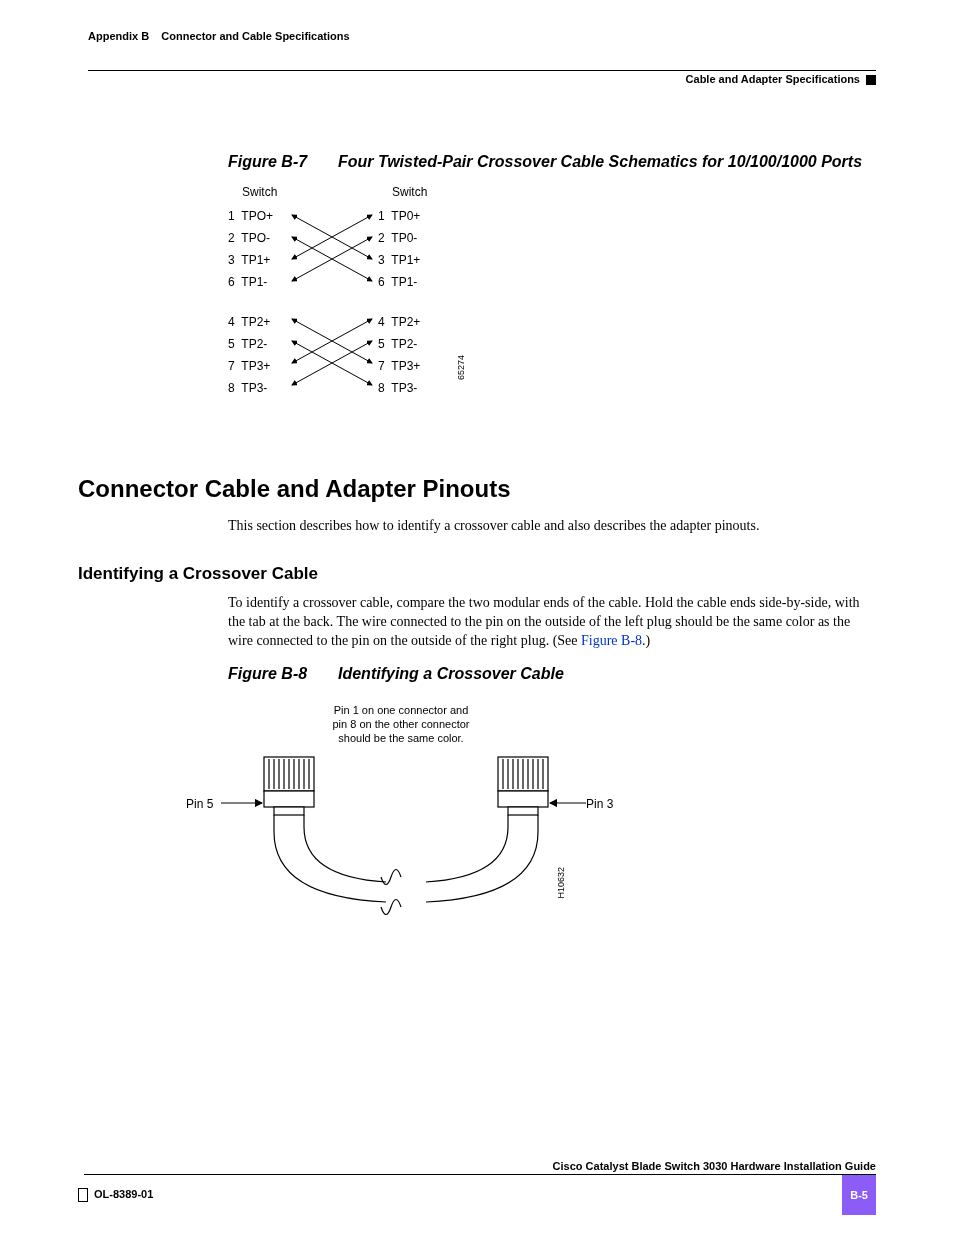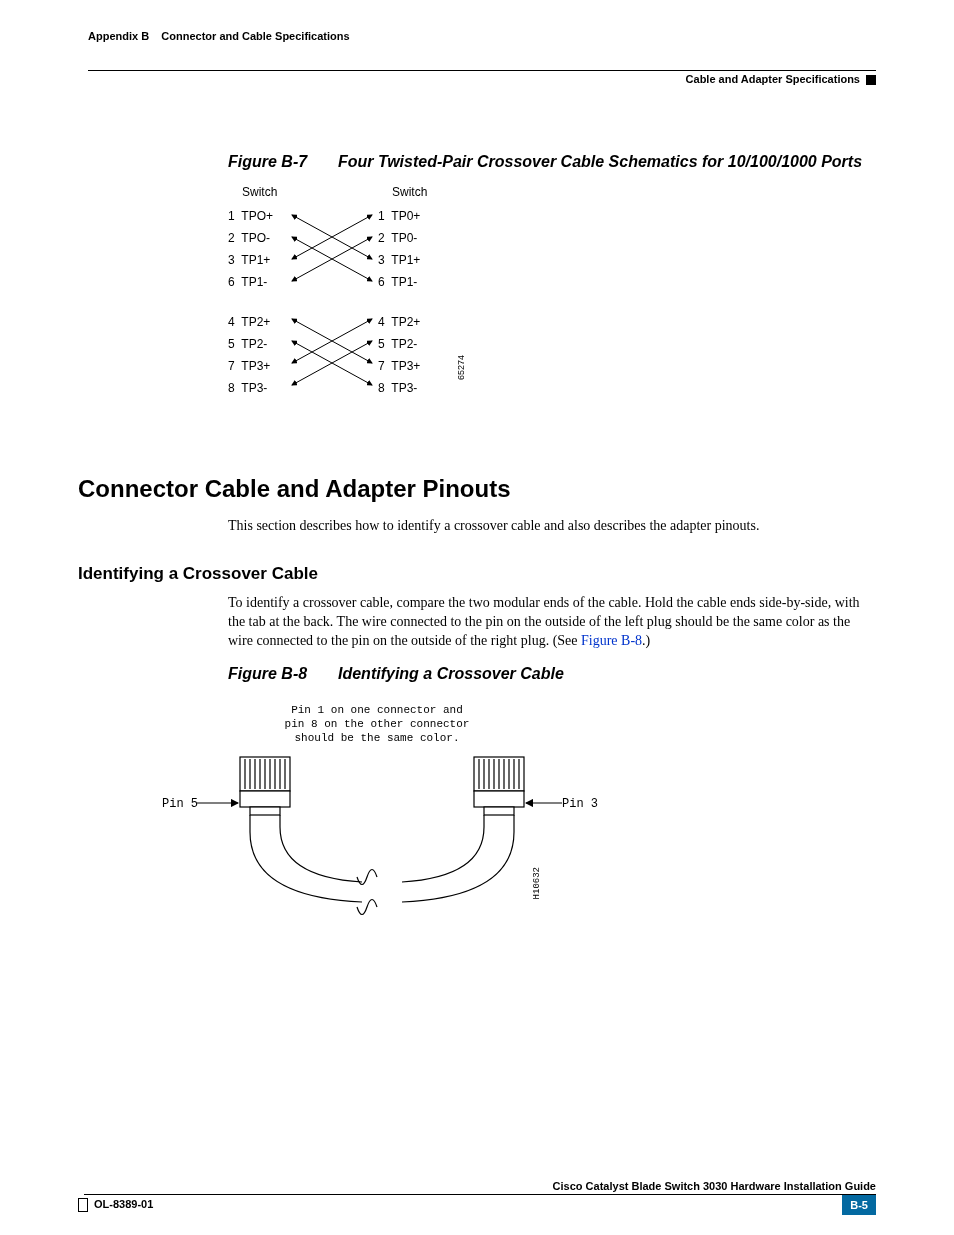--- a/index.html
+++ b/index.html
@@ -84,11 +84,11 @@
   }
   a.xref { color: #0033cc; text-decoration: none; }
   .figure-area-2 {
-    margin-left: 84px;
+    margin-left: 108px;
     position: relative;
     width: 460px;
     height: 230px;
-    font-family: Liberation Mono, monospace;
+    font-family: Liberation Sans, sans-serif;
     font-size: 12px;
   }
   .fig2-caption { text-align:center; font-size:11px; position:absolute; left:110px; top:6px; width:210px; line-height:1.3;}

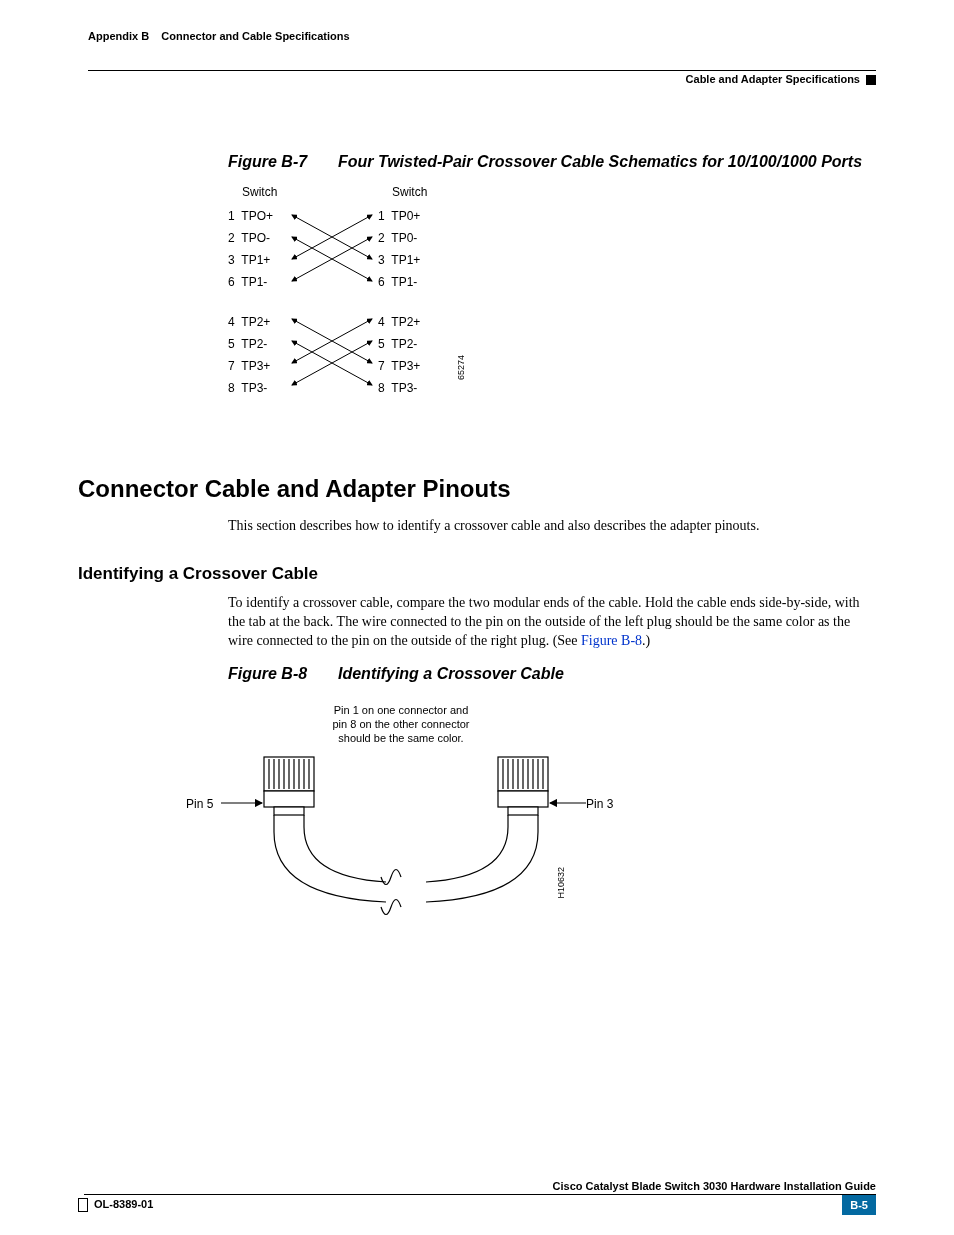--- a/index.html
+++ b/index.html
@@ -118,7 +118,7 @@
     margin-top: 0;
   }
   .page-badge {
-    background:#0369a1; color:#fff; padding:4px 8px;
+    background:#8b5cf6; color:#fff; padding:14px 8px;
   }
   .footer-left-box { width:8px; height:12px; border:1px solid #000; display:inline-block; margin-right:6px; vertical-align:middle;}
 </style>

